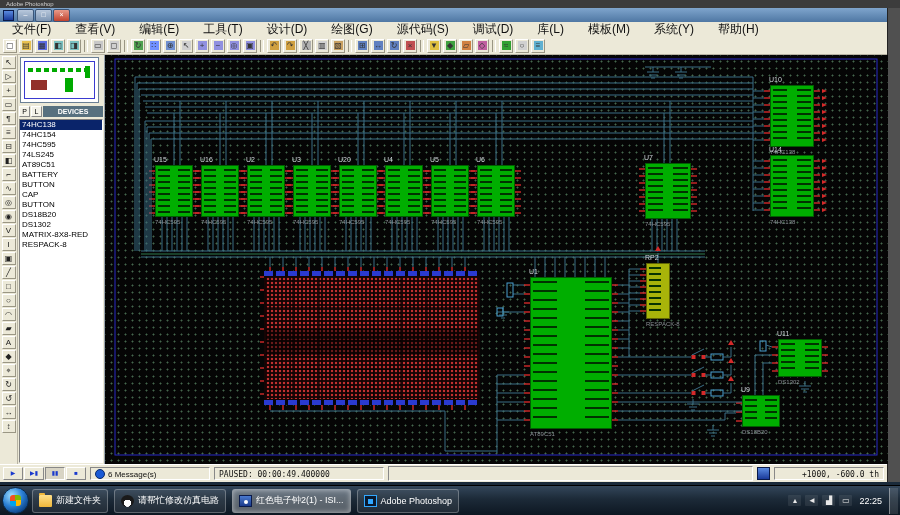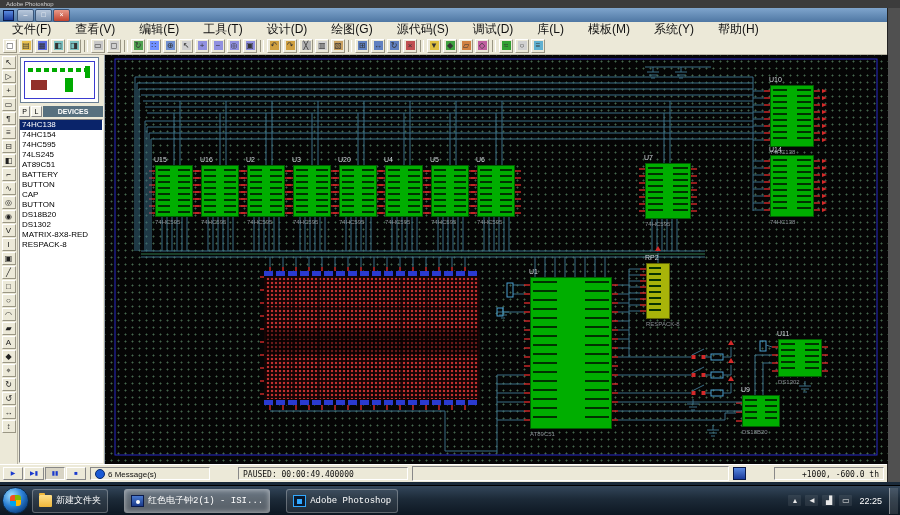--- a/index.html
+++ b/index.html
@@ -5,7 +5,7 @@
   html,body{margin:0;padding:0;width:900px;height:515px;overflow:hidden;
     font-family:"Liberation Sans","DejaVu Sans",sans-serif;background:#4a4a4a;}
   #root{position:relative;width:900px;height:515px;}
-  .mono{font-family:"DejaVu Sans Mono",monospace;margin-left:24px;}
+  .mono{font-family:"DejaVu Sans Mono",monospace;}
 
   
   .top-strip{position:absolute;left:0;top:0;width:900px;height:8px;background:#3c3c3c;

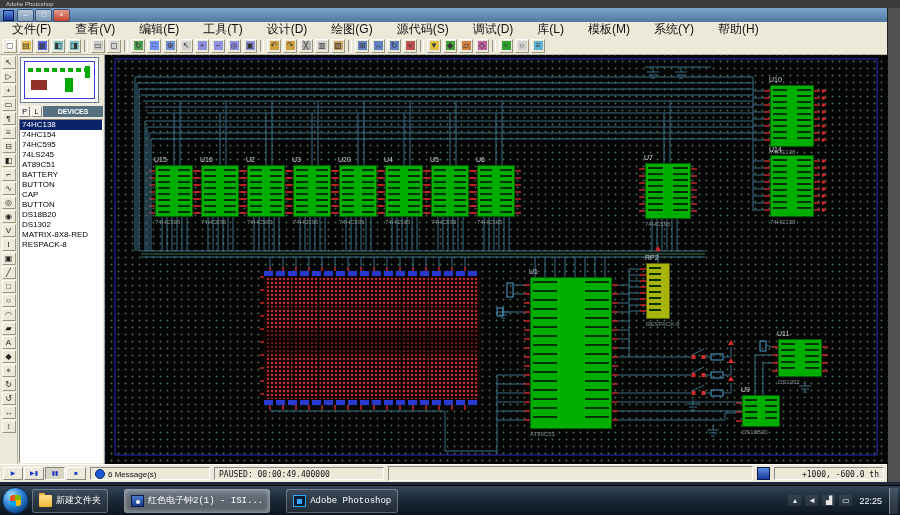--- a/index.html
+++ b/index.html
@@ -1017,7 +1017,7 @@
     <div class="start-orb">
       <div class="orb-flag"></div>
     </div>
-    <div style="display:flex;gap:16px;font-family:Liberation Mono, monospace;">
+    <div style="display:flex;gap:6px;">
 
         <div class="task-btn">
           <span class="tb-icon folder-icon"></span>

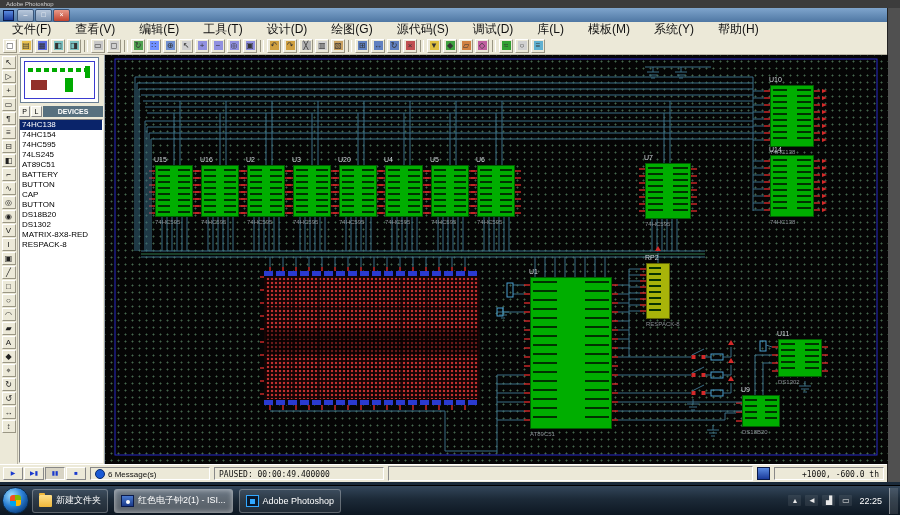--- a/index.html
+++ b/index.html
@@ -1024,6 +1024,10 @@
           <span>新建文件夹</span>
         </div>
 
+        <div class="task-btn">
+          <span class="tb-icon qq-icon"></span>
+          <span>请帮忙修改仿真电路</span>
+        </div>
 
         <div class="task-btn active">
           <span class="tb-icon isis-icon"></span>

